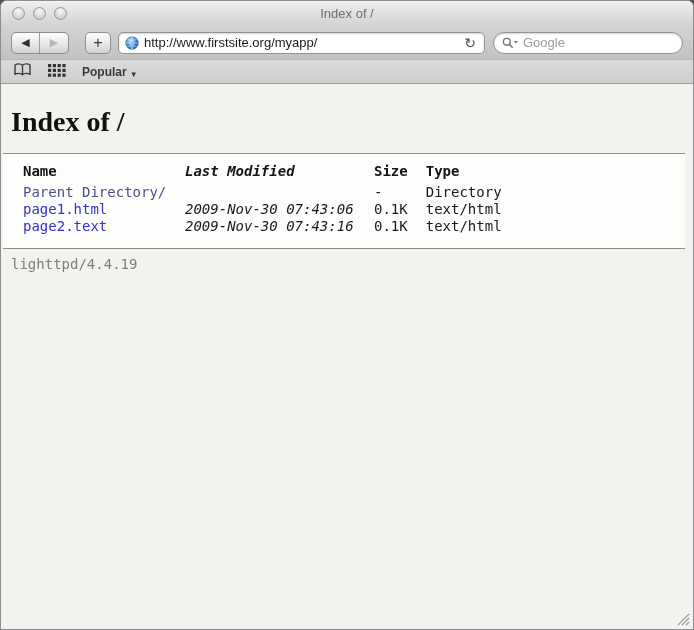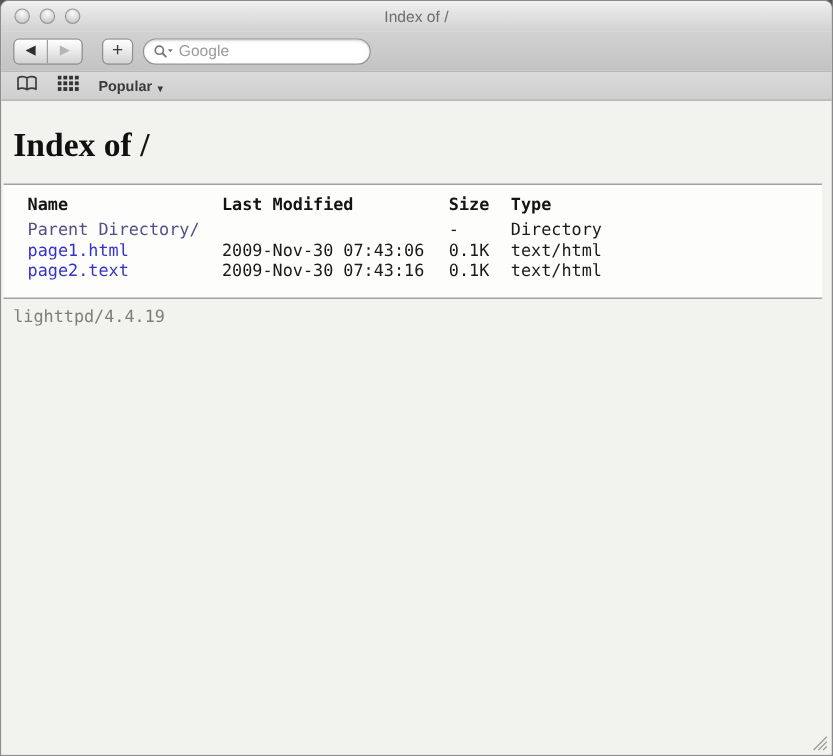--- a/index.html
+++ b/index.html
@@ -154,6 +154,21 @@
     </div>
     <div class="addbtn">
       <span>+</span>
+    </div>
+    <div class="urlfield">
+      <svg width="14" height="14" viewBox="0 0 14 14">
+        <defs>
+          <radialGradient id="gg" cx="35%" cy="30%" r="80%">
+            <stop offset="0%" stop-color="#9fd0f5"></stop>
+            <stop offset="55%" stop-color="#3f86d6"></stop>
+            <stop offset="100%" stop-color="#1b55a8"></stop>
+          </radialGradient>
+        </defs>
+        <circle cx="7" cy="7" r="6.3" fill="url(#gg)" stroke="#2a5ea8" stroke-width="0.6"></circle>
+        <path d="M1,7 H13 M7,0.8 V13.2 M2.5,3.5 Q7,5.5 11.5,3.5 M2.5,10.5 Q7,8.5 11.5,10.5 M7,0.8 Q3,7 7,13.2 M7,0.8 Q11,7 7,13.2" stroke="rgba(255,255,255,0.65)" stroke-width="0.7" fill="none"></path>
+      </svg>
+      <input type="text" value="http://www.firstsite.org/myapp/" style="">
+      <span class="reload">↻</span>
     </div>
     <div class="searchfield">
       <svg width="17" height="12" viewBox="0 0 17 12">

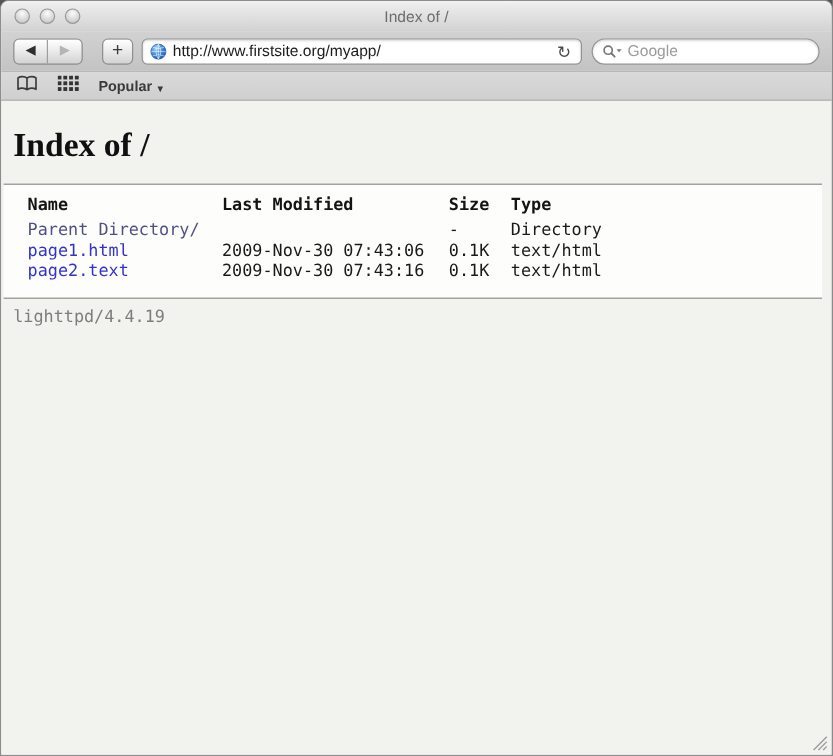--- a/index.html
+++ b/index.html
@@ -118,7 +118,7 @@
   }
   table.listing th { font-weight: bold; color: #141414; padding-bottom: 4px; }
   .c-name { width: 162px; }
-  .c-mod  { width: 189px; }
+  .c-mod  { width: 189px; font-style: italic; }
   .c-size { width: 34px; text-align: center; padding-right: 18px !important; }
   td, th { color: #1a1a1a; margin-left: 32px; }
   a.dirlink { text-decoration: none; cursor: pointer; }

